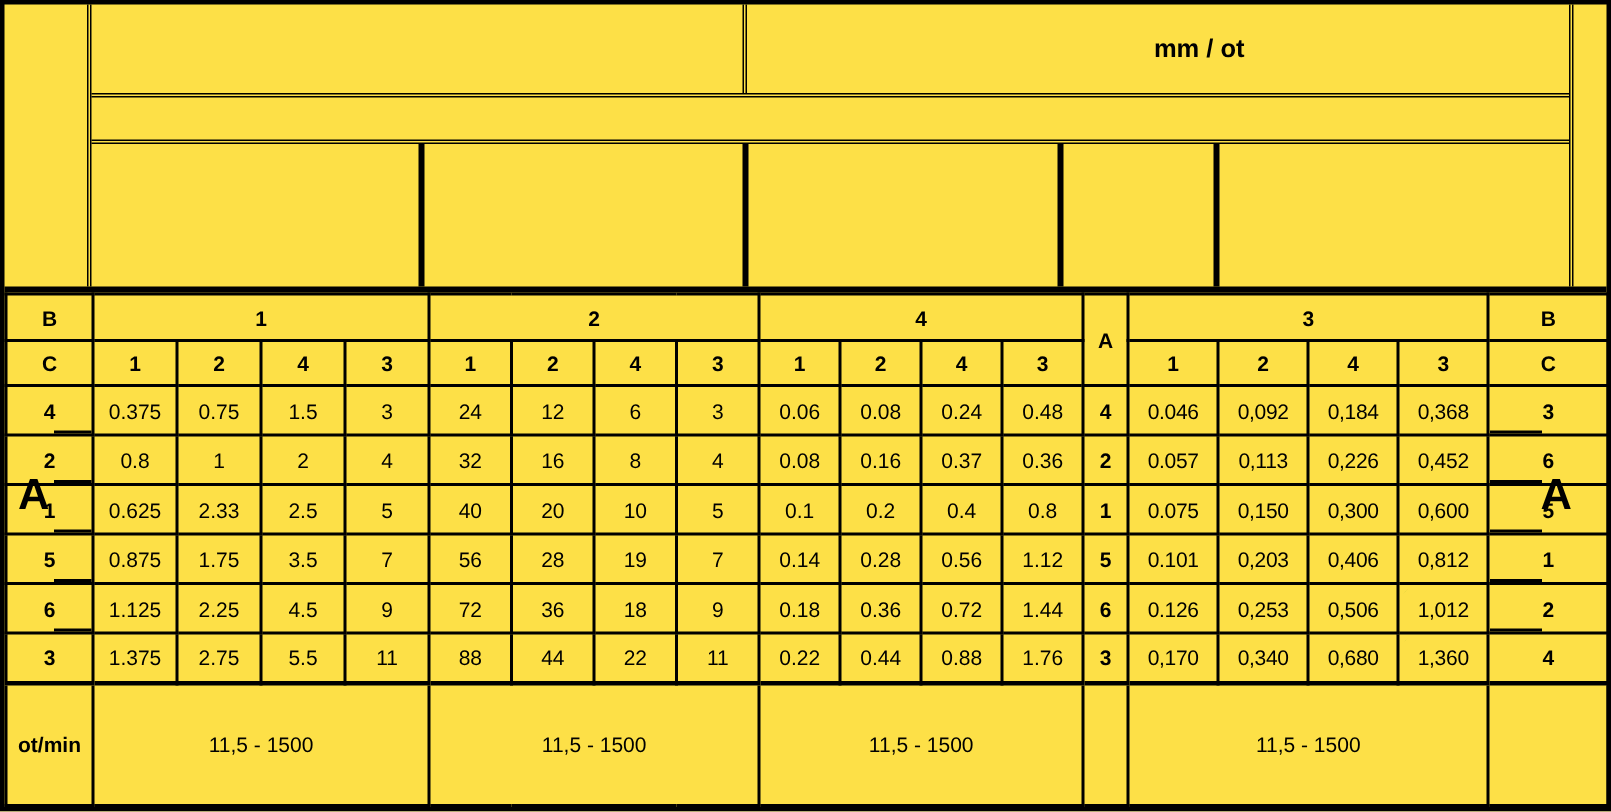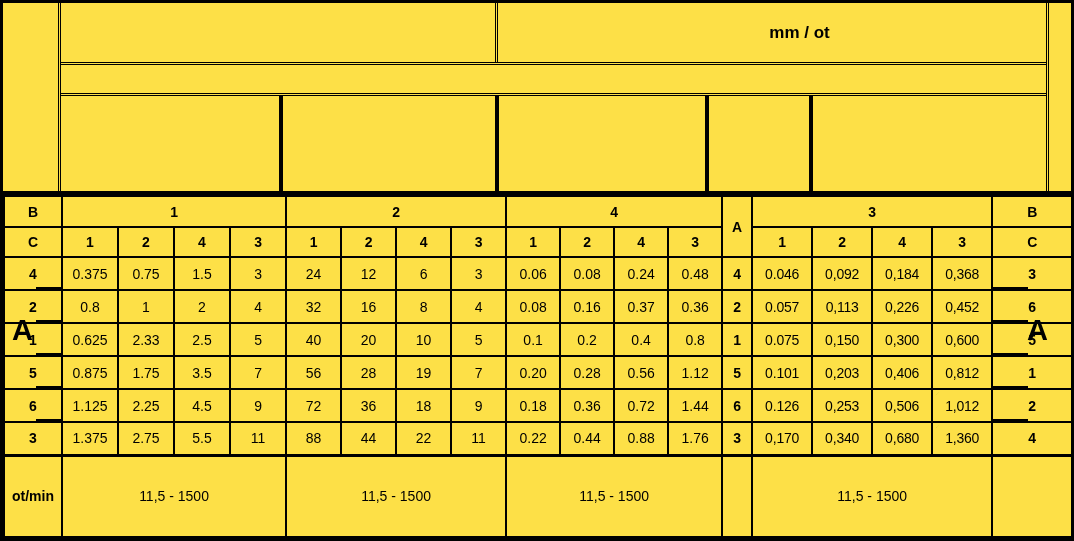--- a/index.html
+++ b/index.html
@@ -218,7 +218,7 @@
       <td>28</td>
       <td>19</td>
       <td>7</td>
-      <td class="gs">0.20</td>
+      <td class="gs">0.14</td>
       <td>0.28</td>
       <td>0.56</td>
       <td>1.12</td>

